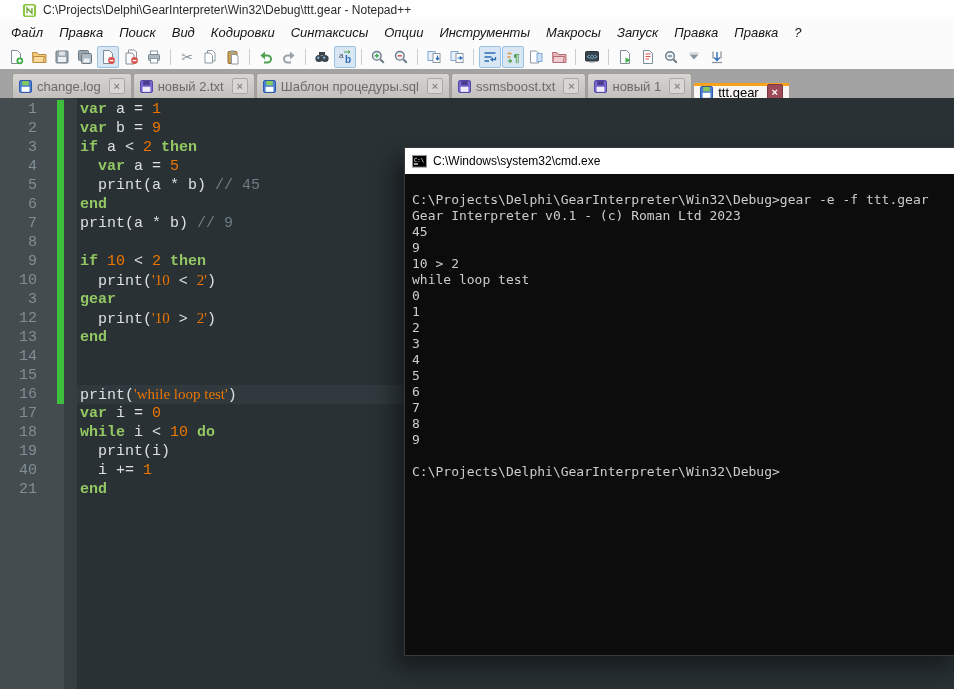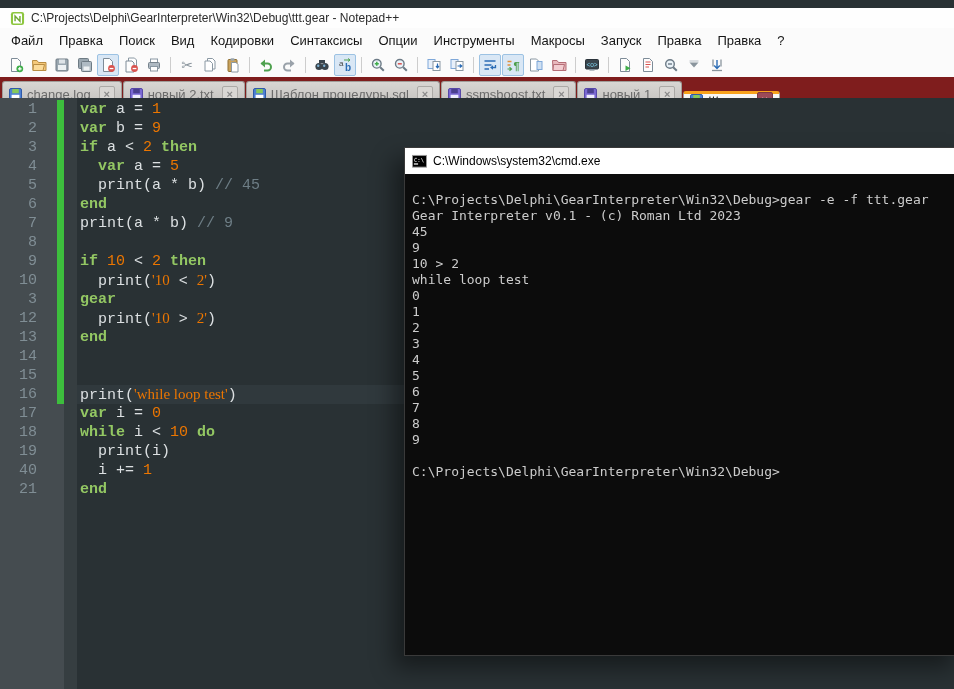--- a/index.html
+++ b/index.html
@@ -7,8 +7,8 @@
        font-family:"Liberation Sans",sans-serif;-webkit-font-smoothing:antialiased;}
 
   
-  .titlebar{height:20px;background:#FEFEFE;display:flex;align-items:center;gap:6px;padding:0 10px;
-            font-size:12px;color:#2b2b2b;margin-top:8px;}
+  .titlebar{height:20px;background:#FEFEFE;display:flex;align-items:center;gap:6px;padding:0 22px;
+            font-size:12px;color:#2b2b2b;}
   .titlebar svg{width:15px;height:15px;flex:0 0 auto;}
   .menubar{height:24px;background:#FBFBFB;display:flex;align-items:center;font-size:13px;color:#151515;padding-left:3px;}
   .menu-item{padding:3px 8px;border-radius:2px;cursor:default;}

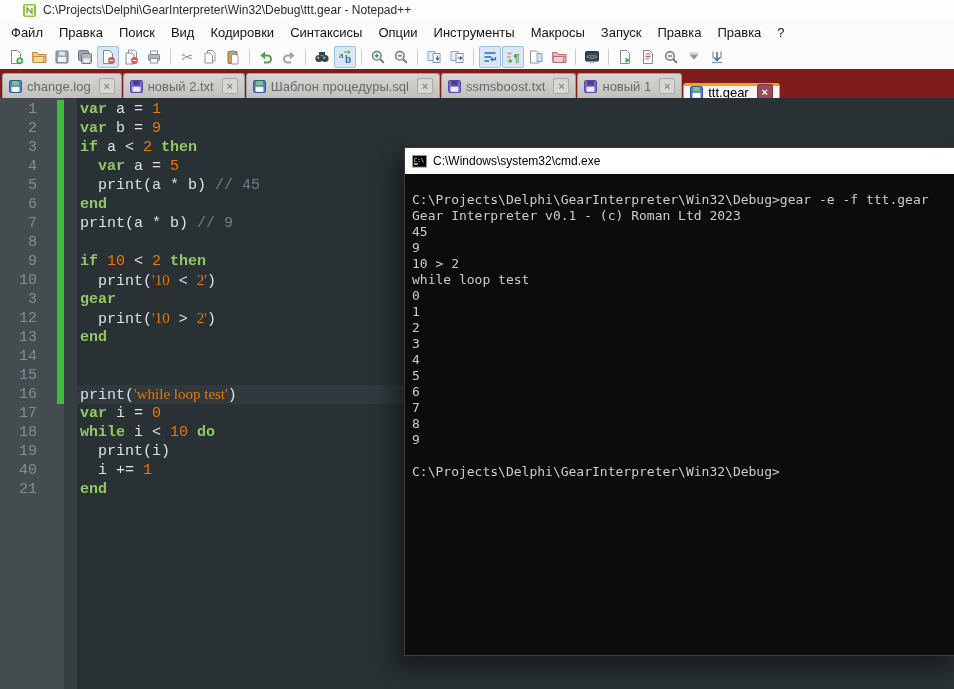--- a/index.html
+++ b/index.html
@@ -10,7 +10,7 @@
   .titlebar{height:20px;background:#FEFEFE;display:flex;align-items:center;gap:6px;padding:0 22px;
             font-size:12px;color:#2b2b2b;}
   .titlebar svg{width:15px;height:15px;flex:0 0 auto;}
-  .menubar{height:24px;background:#FBFBFB;display:flex;align-items:center;font-size:13px;color:#151515;padding-left:3px;}
+  .menubar{height:24px;background:#FBFBFB;display:flex;align-items:center;font-size:13px;color:#151515;padding-left:3px;font-style:italic;}
   .menu-item{padding:3px 8px;border-radius:2px;cursor:default;}
   .toolbar{height:25px;background:#FBFBFB;display:flex;align-items:center;padding-left:5px;gap:1px;}
   .tsep{width:1px;height:16px;background:#CDCDCD;margin:0 4px;}

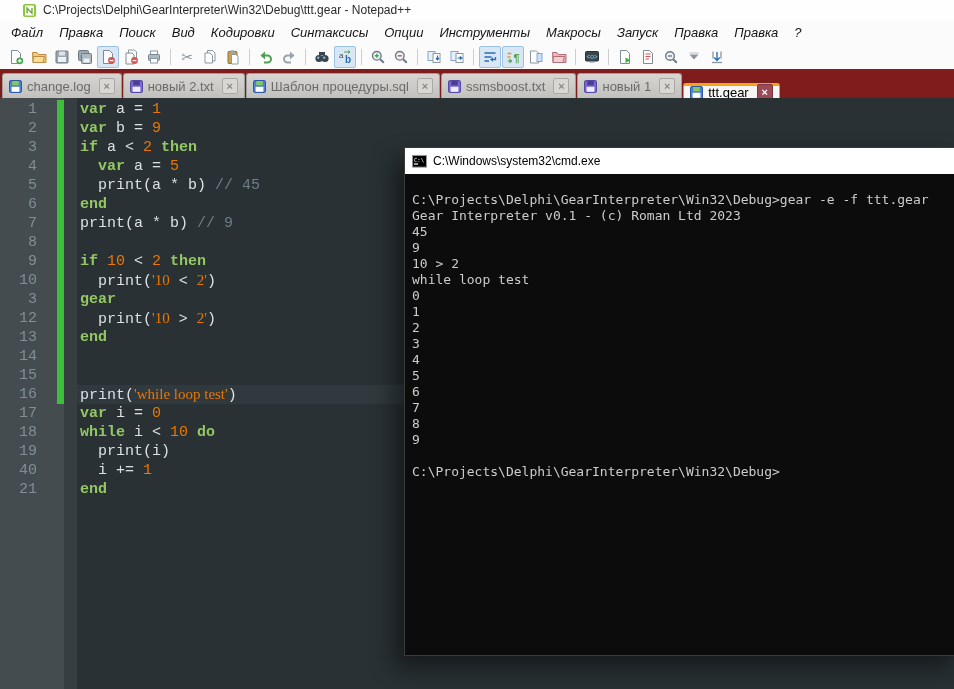--- a/index.html
+++ b/index.html
@@ -20,7 +20,7 @@
   .ticon svg{width:16px;height:16px;}
 
   
-  .tabbar{height:29px;background:#7f1d1d;display:flex;align-items:flex-end;padding-left:2px;box-sizing:border-box;}
+  .tabbar{height:29px;background:#a3a3a3;display:flex;align-items:flex-end;padding-left:12px;box-sizing:border-box;}
   .tab{height:25px;box-sizing:border-box;display:flex;align-items:center;gap:5px;padding:0 6px;
        background:linear-gradient(#D8D6D3,#C2C0BD);border:1px solid #A19E9A;border-bottom:none;
        border-radius:3px 3px 0 0;font-size:13px;color:#6B6B6B;margin-right:1px;white-space:nowrap;}

